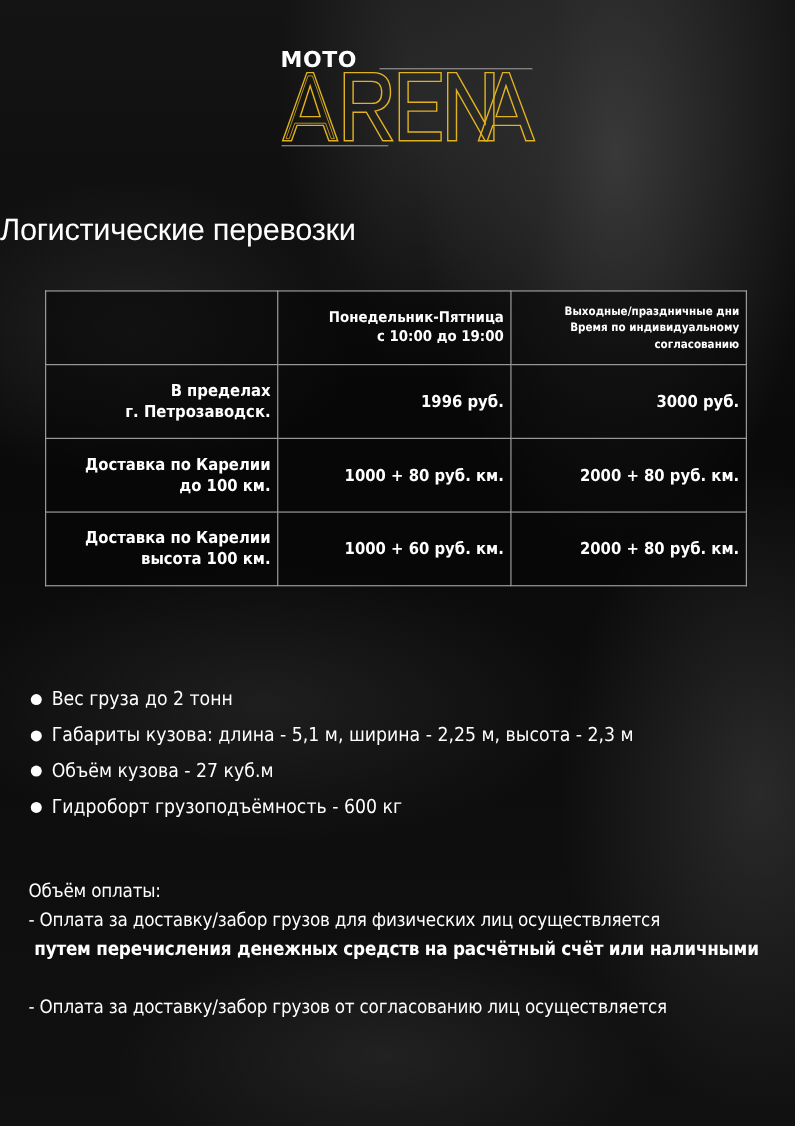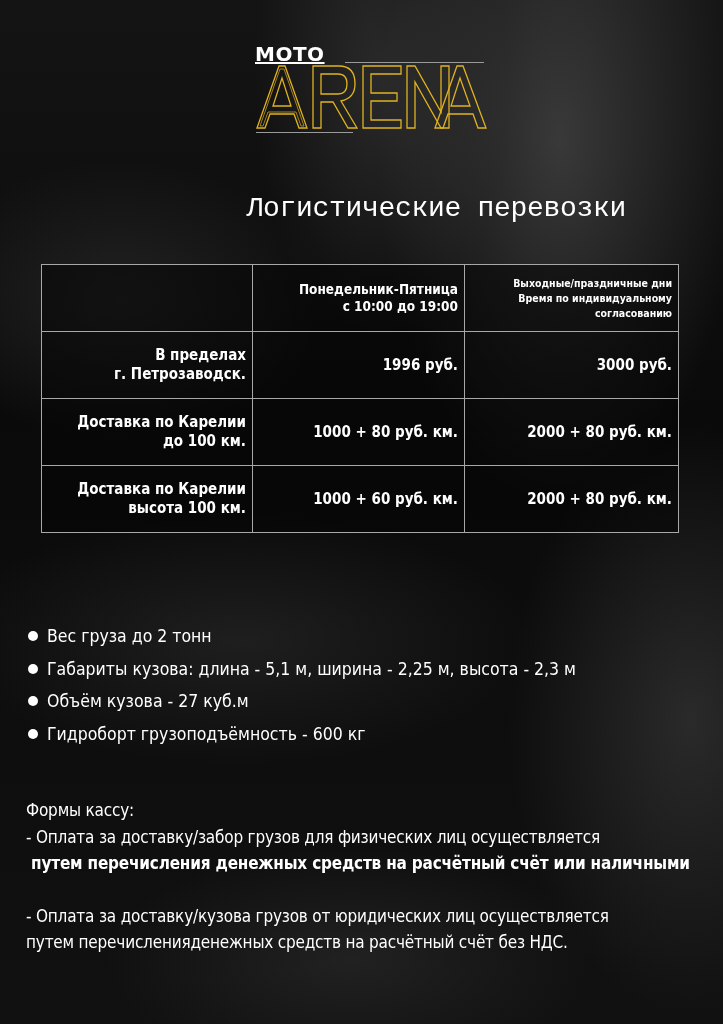--- a/index.html
+++ b/index.html
@@ -24,7 +24,7 @@
   .logo-moto {
     position:absolute; left:0; top:0;
     font-family:"DejaVu Sans", sans-serif; font-weight:bold; font-size:20px; letter-spacing:0.5px;
-    color:#fff; line-height:20px;text-decoration:underline;
+    color:#fff; line-height:20px;
   }
   .logo-line-top { position:absolute; left:90px; top:18px; width:139px; height:1px; background:#9a9a9a; }
   .logo-line-bottom { position:absolute; left:1px; top:88px; width:97px; height:1px; background:#9a9a9a; }

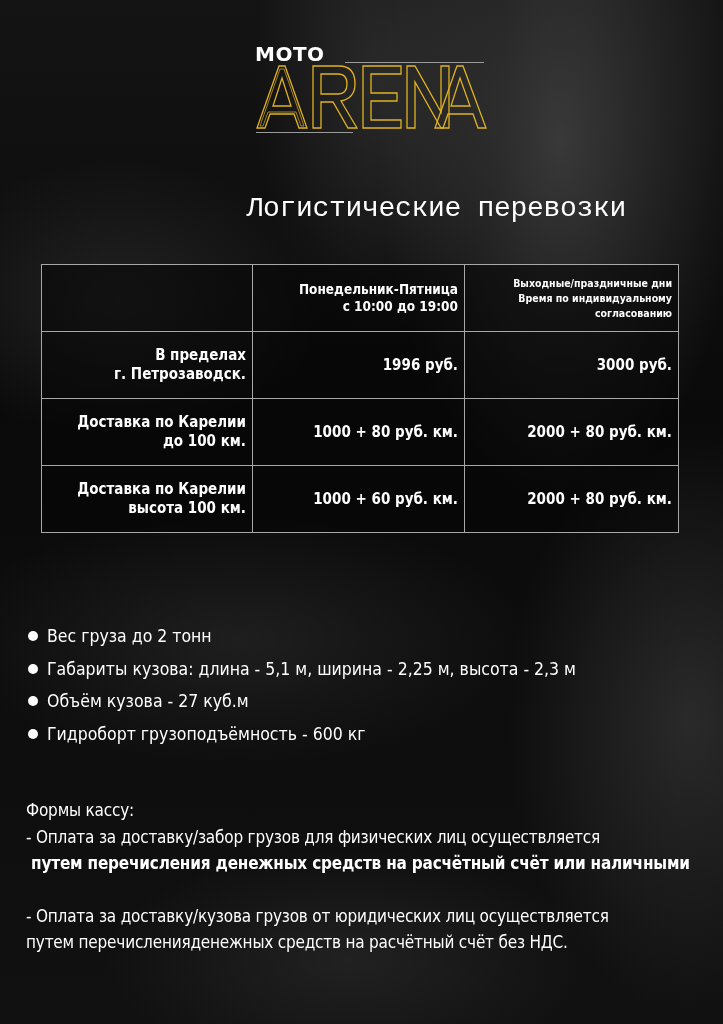--- a/index.html
+++ b/index.html
@@ -30,8 +30,8 @@
   .logo-line-bottom { position:absolute; left:1px; top:88px; width:97px; height:1px; background:#9a9a9a; }
   .logo-arena { position:absolute; left:0; top:20px; }
   .title {
-    position:absolute; left:0; width:626px; top:174px; text-align:right;
-    font-family:Liberation Mono, monospace; font-size:28px; font-weight:normal; color:#fff;
+    position:absolute; left:0; width:626px; top:174px; text-align:left;
+    font-family:Liberation Sans, sans-serif; font-size:28px; font-weight:normal; color:#fff;
     letter-spacing:-0.3px;
   }
   table.rates {

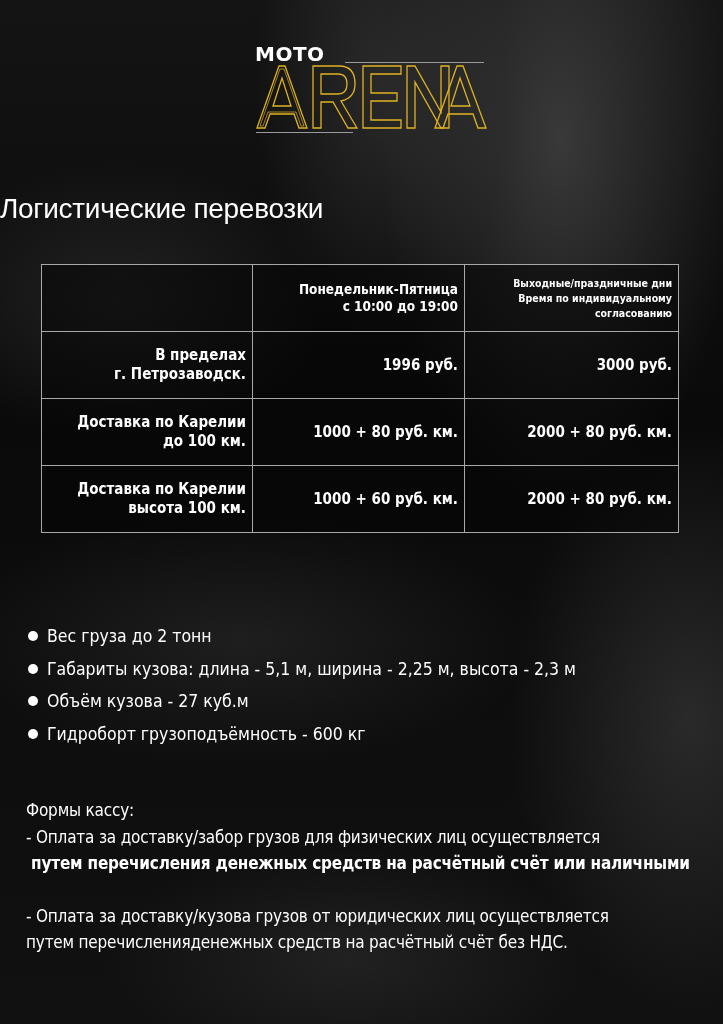--- a/index.html
+++ b/index.html
@@ -137,7 +137,7 @@
 </ul>
 
 <div class="payment">
-  <p>Формы кассу:</p>
+  <p>Объём оплаты:</p>
   <p>- Оплата за доставку/забор грузов для физических лиц осуществляется</p>
   <p style="white-space:pre;font-weight:bold;"> путем перечисления денежных средств на расчётный счёт или наличными</p>
   <div class="gap"></div>

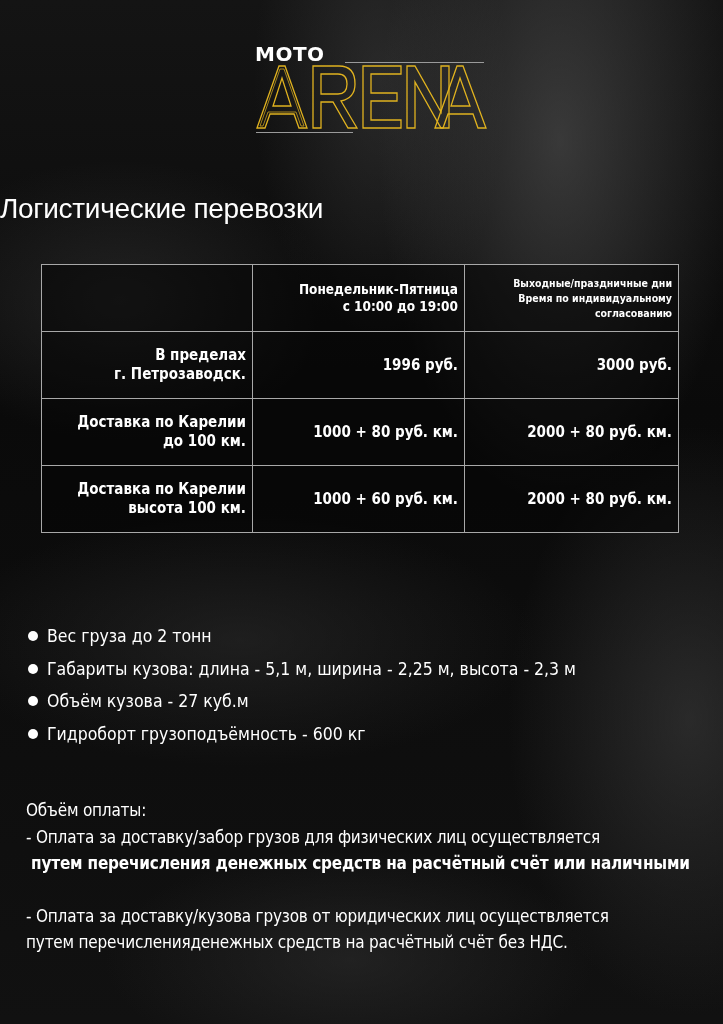--- a/index.html
+++ b/index.html
@@ -141,7 +141,7 @@
   <p>- Оплата за доставку/забор грузов для физических лиц осуществляется</p>
   <p style="white-space:pre;font-weight:bold;"> путем перечисления денежных средств на расчётный счёт или наличными</p>
   <div class="gap"></div>
-  <p>- Оплата за доставку/кузова грузов от юридических лиц осуществляется</p>
+  <p>- Оплата за доставку/забор грузов от согласованию лиц осуществляется</p>
   <p>путем перечисленияденежных средств на расчётный счёт без НДС.</p>
 </div>
 

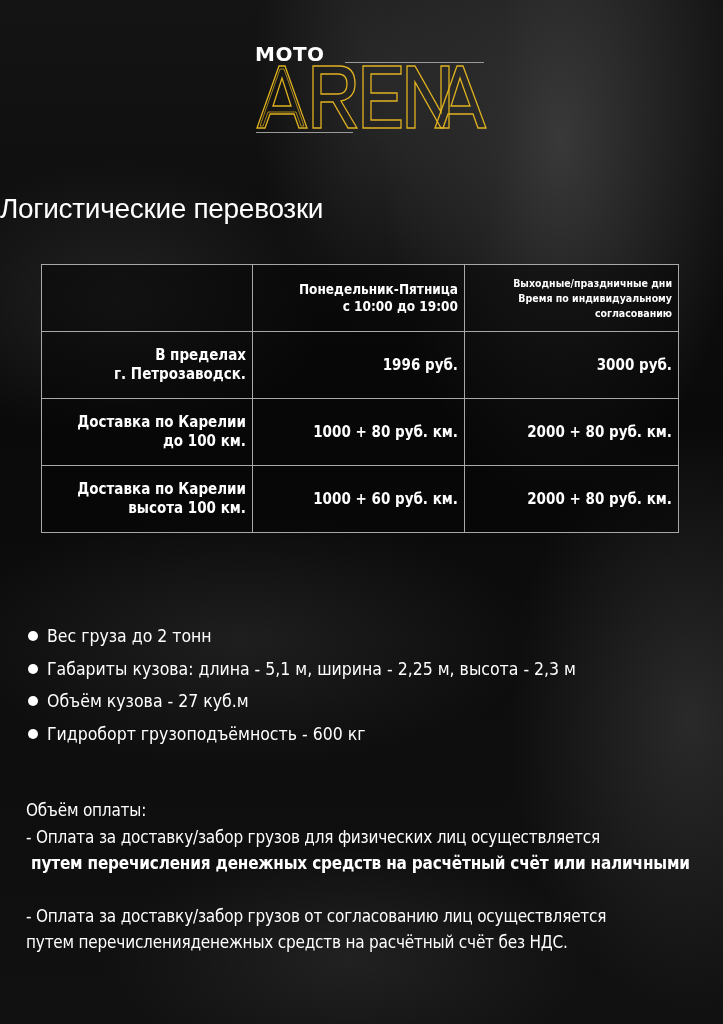--- a/index.html
+++ b/index.html
@@ -142,7 +142,6 @@
   <p style="white-space:pre;font-weight:bold;"> путем перечисления денежных средств на расчётный счёт или наличными</p>
   <div class="gap"></div>
   <p>- Оплата за доставку/забор грузов от согласованию лиц осуществляется</p>
-  <p>путем перечисленияденежных средств на расчётный счёт без НДС.</p>
 </div>
 
 </body></html>

